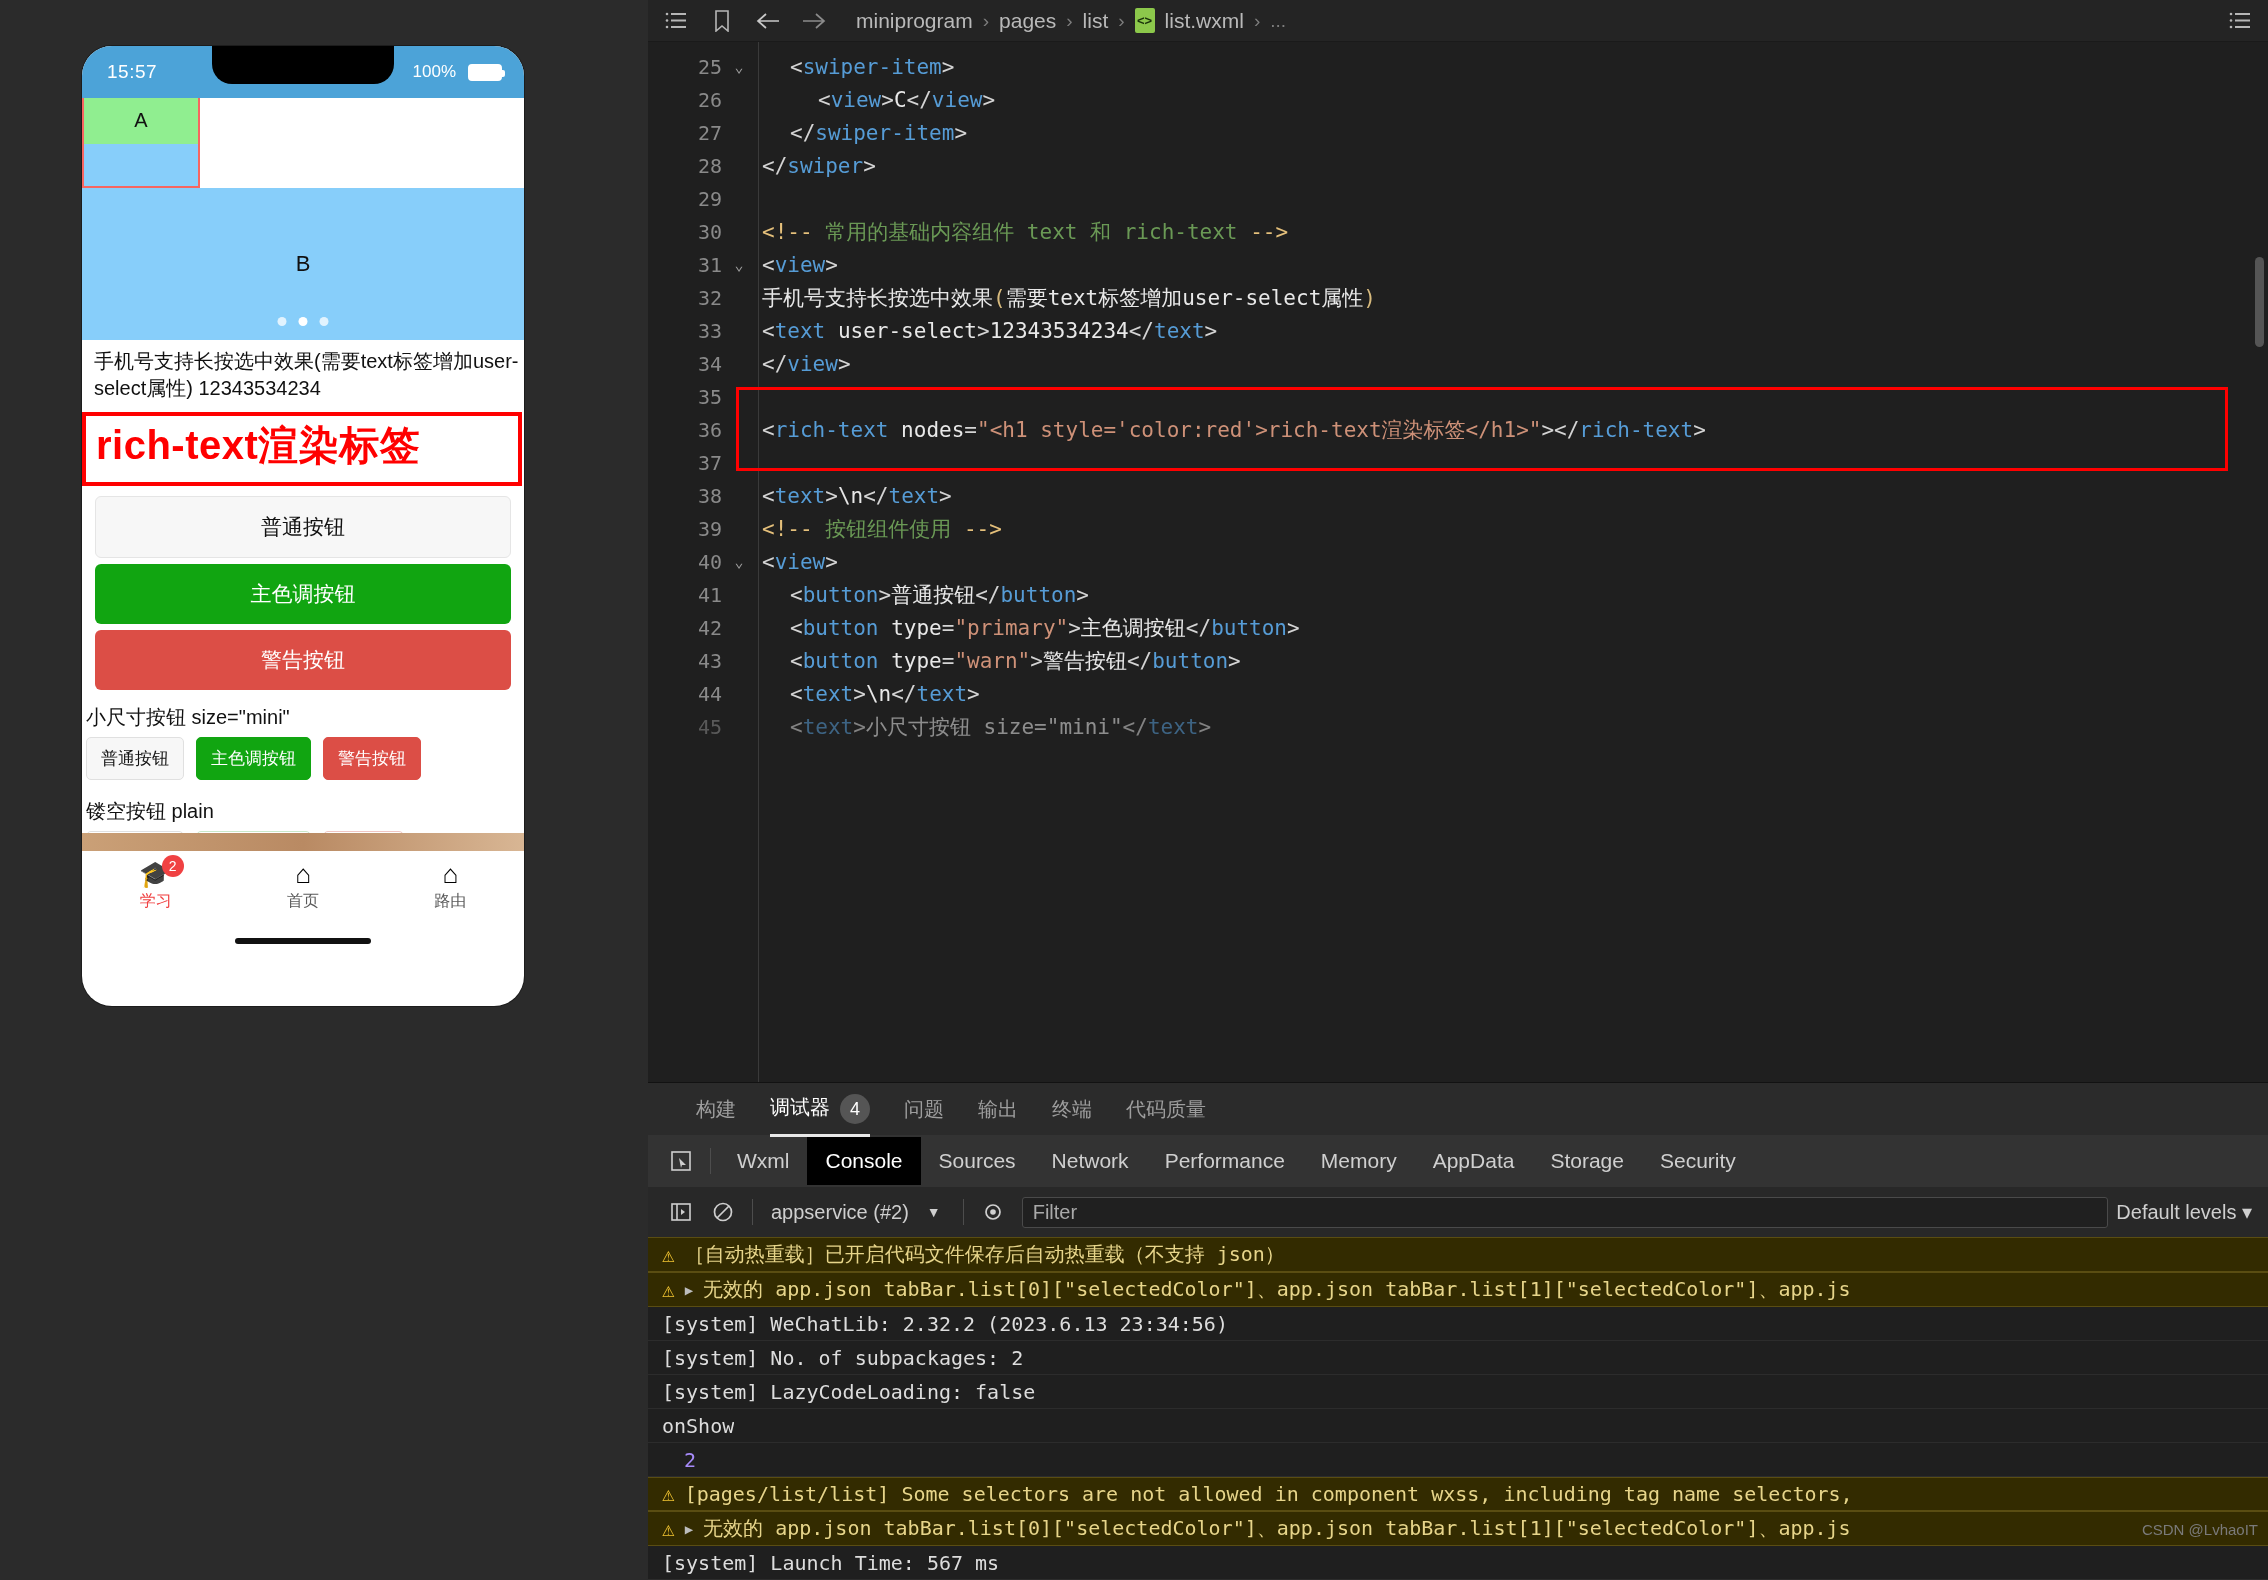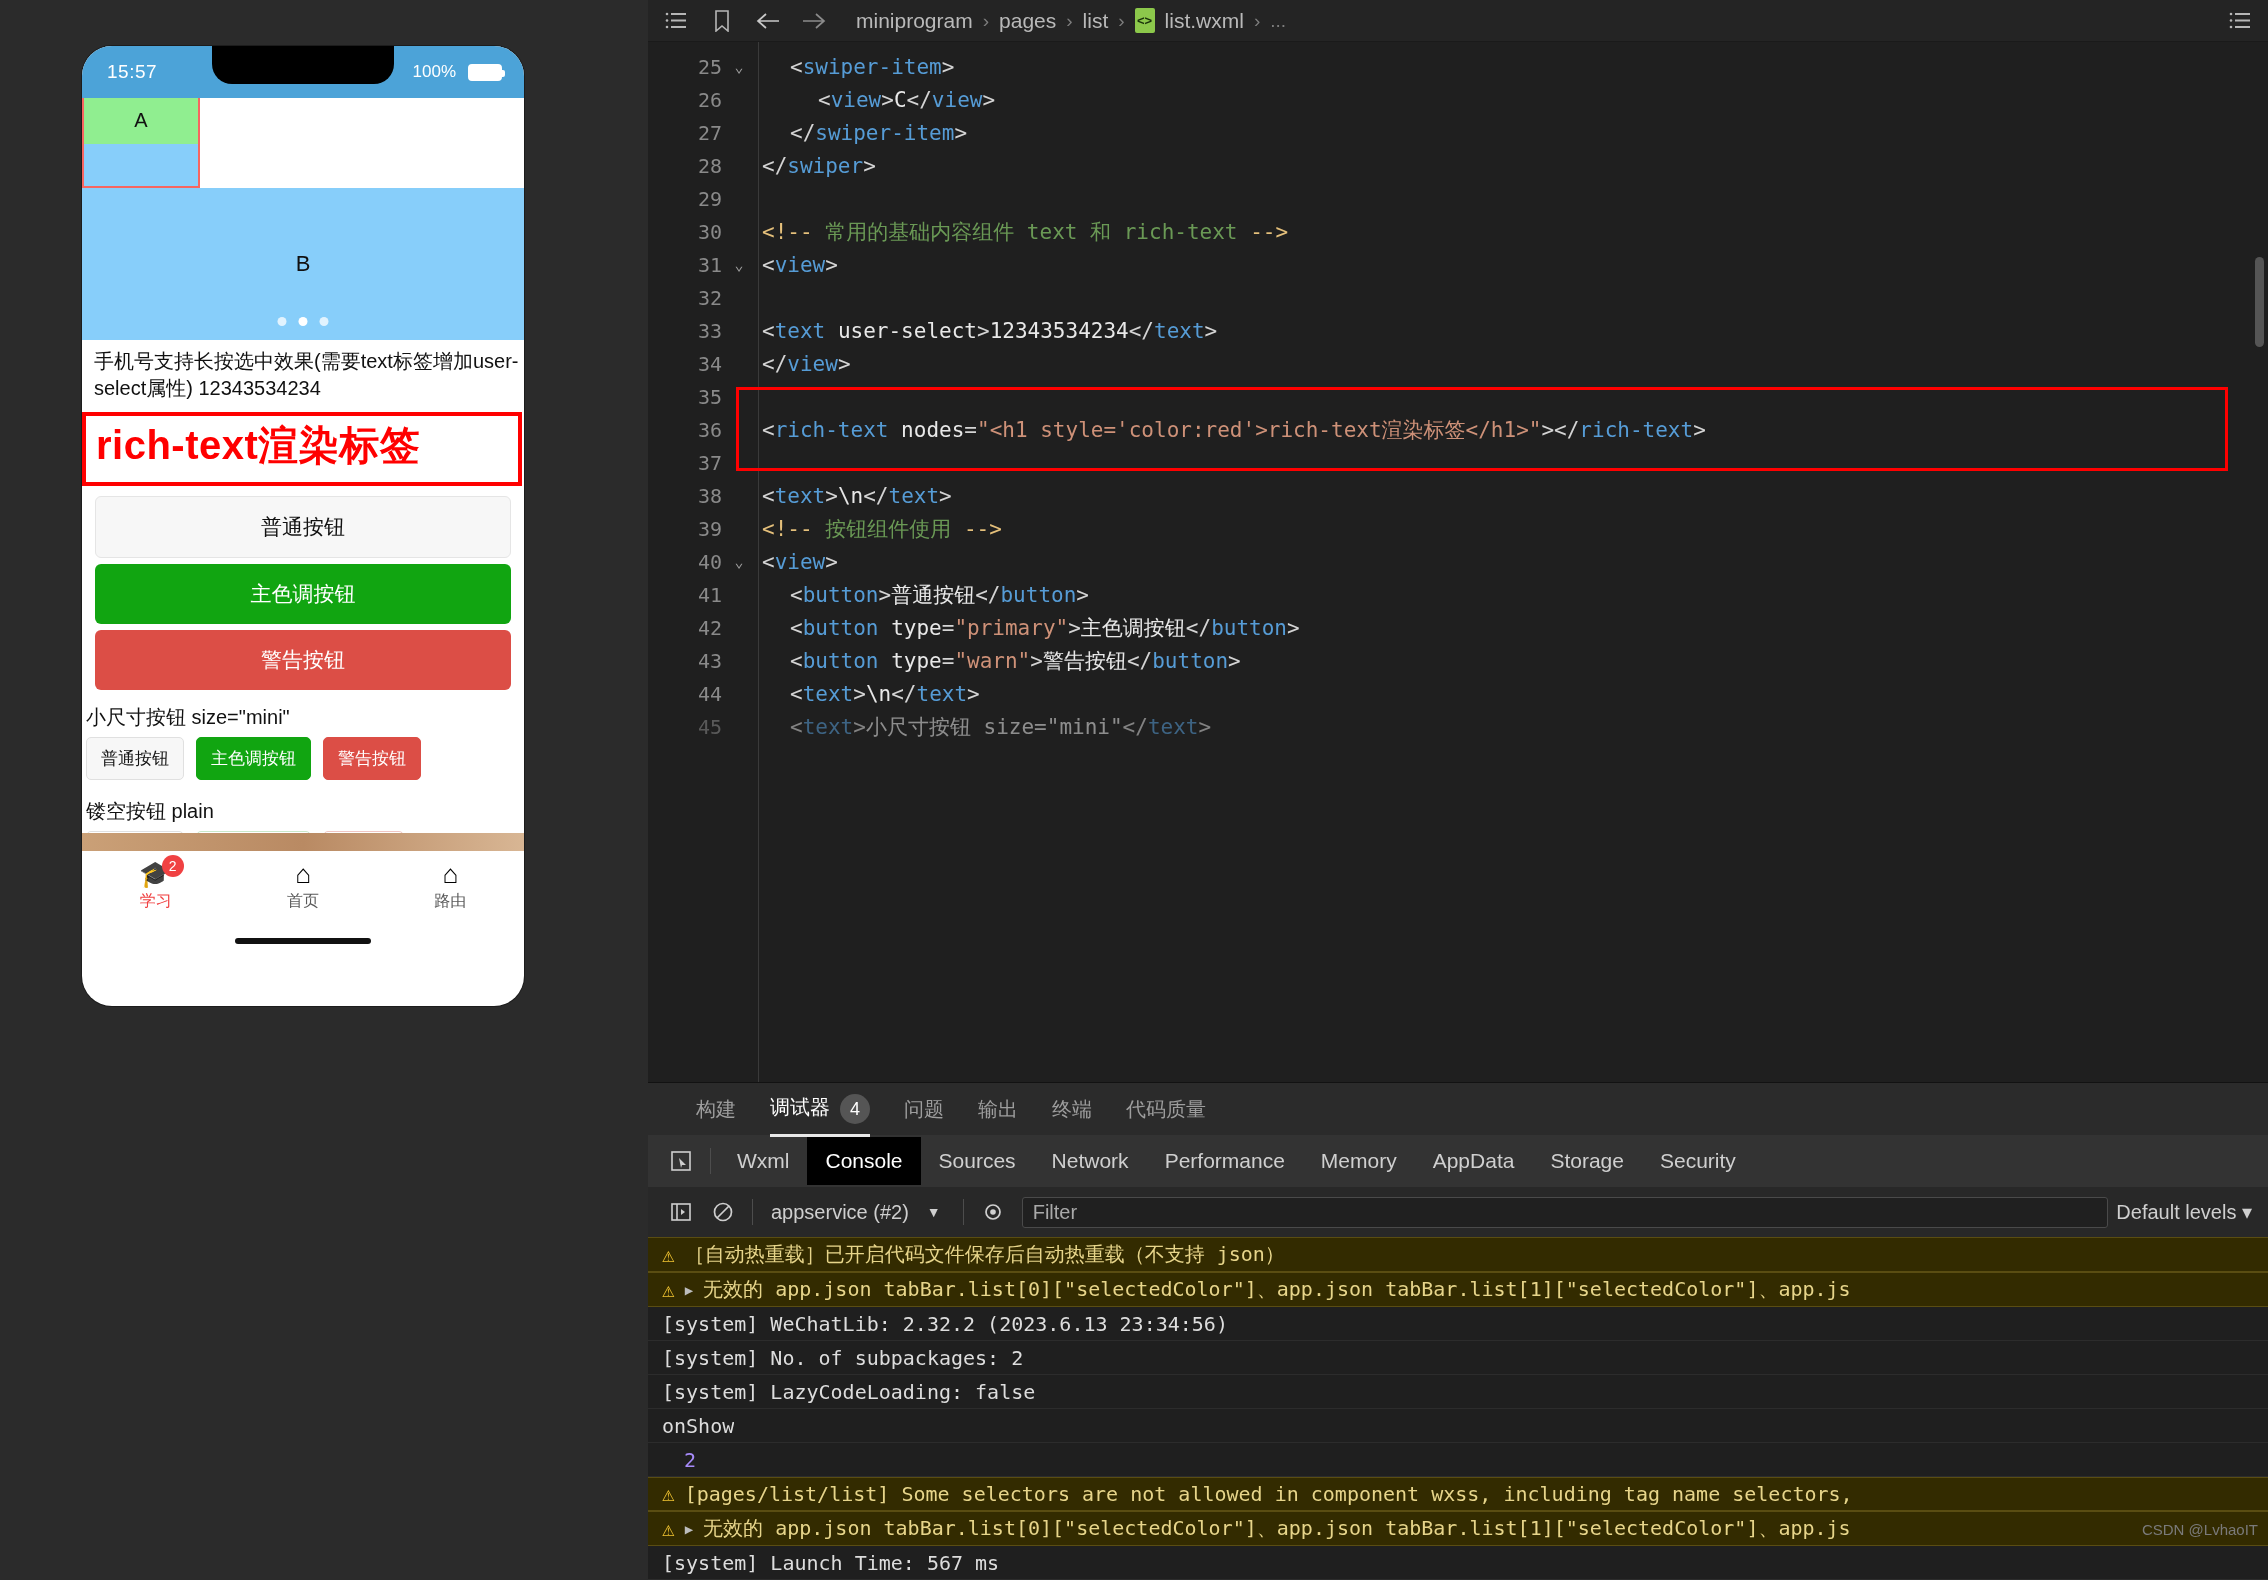--- a/index.html
+++ b/index.html
@@ -400,7 +400,7 @@
           <div class="row"><span class="ln">29</span><span class="fold"></span><span class="code" style="padding-left: 10px;"></span></div>
           <div class="row"><span class="ln">30</span><span class="fold"></span><span class="code" style="padding-left: 10px;"><span class="cmt-m">&lt;!--</span><span class="cmt"> 常用的基础内容组件 text 和 rich-text </span><span class="cmt-m">--&gt;</span></span></div>
           <div class="row"><span class="ln">31</span><span class="fold">⌄</span><span class="code" style="padding-left: 10px;"><span class="punct">&lt;</span><span class="tag">view</span><span class="punct">&gt;</span></span></div>
-          <div class="row"><span class="ln">32</span><span class="fold"></span></div>
+          <div class="row"><span class="ln">32</span><span class="fold"></span><span class="code" style="padding-left: 10px;"><span class="plain">手机号支持长按选中效果</span><span class="paren">(</span><span class="plain">需要text标签增加user-select属性</span><span class="paren">)</span></span></div>
           <div class="row"><span class="ln">33</span><span class="fold"></span><span class="code" style="padding-left: 10px;"><span class="punct">&lt;</span><span class="tag">text</span><span class="plain"> </span><span class="attr">user-select</span><span class="punct">&gt;</span><span class="plain">12343534234</span><span class="punct">&lt;/</span><span class="tag">text</span><span class="punct">&gt;</span></span></div>
           <div class="row"><span class="ln">34</span><span class="fold"></span><span class="code" style="padding-left: 10px;"><span class="punct">&lt;/</span><span class="tag">view</span><span class="punct">&gt;</span></span></div>
           <div class="row"><span class="ln">35</span><span class="fold"></span><span class="code" style="padding-left: 10px;"></span></div>

